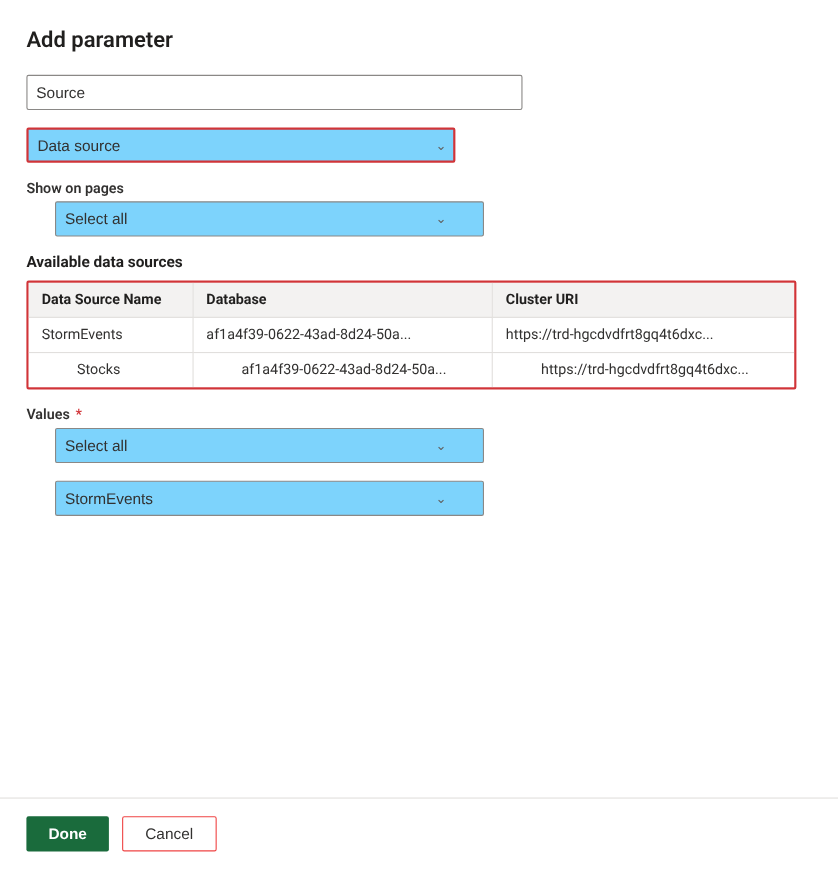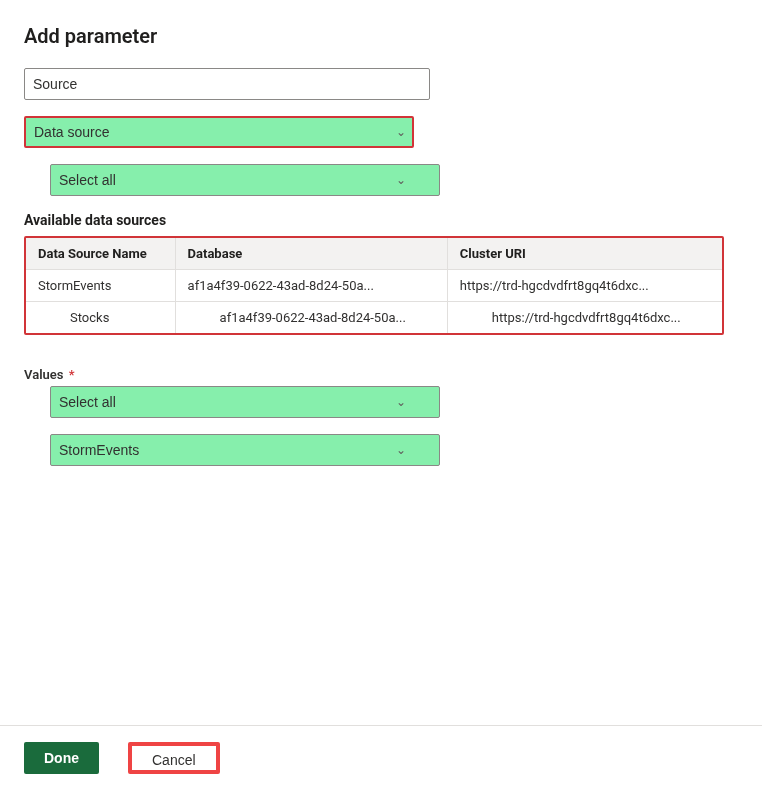--- a/index.html
+++ b/index.html
@@ -49,7 +49,7 @@
     }
 
     .form-input {
-      width: 406px;
+      width: 451px;
       height: 32px;
       border: 1px solid #8a8886;
       border-radius: 2px;

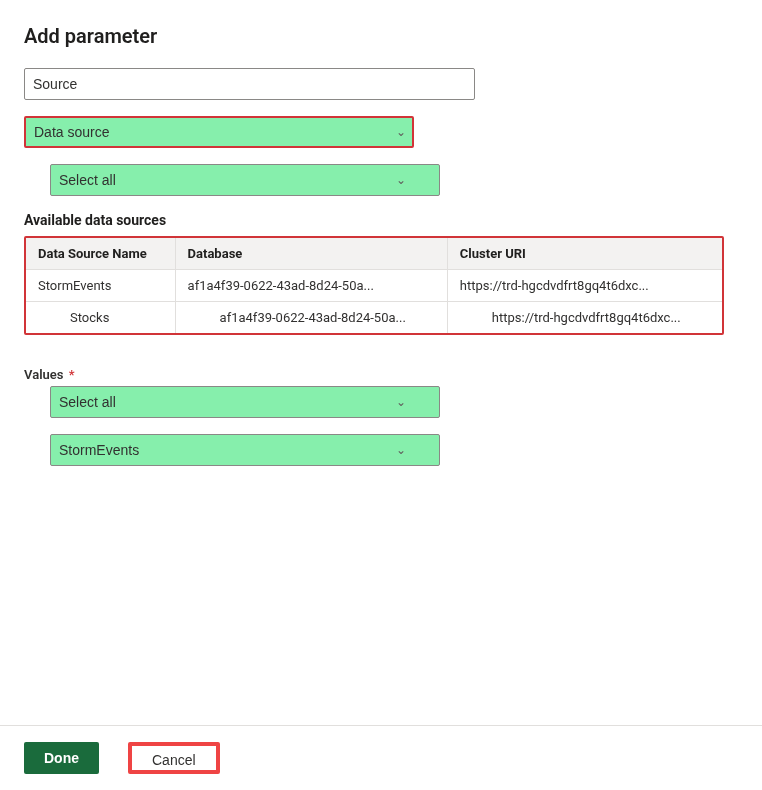--- a/index.html
+++ b/index.html
@@ -67,7 +67,7 @@
       padding: 0 8px;
       font-size: 14px;
       color: #323130;
-      background: #86efac;
+      background: #7dd3fc;
       appearance: none;
       -webkit-appearance: none;
       cursor: pointer;

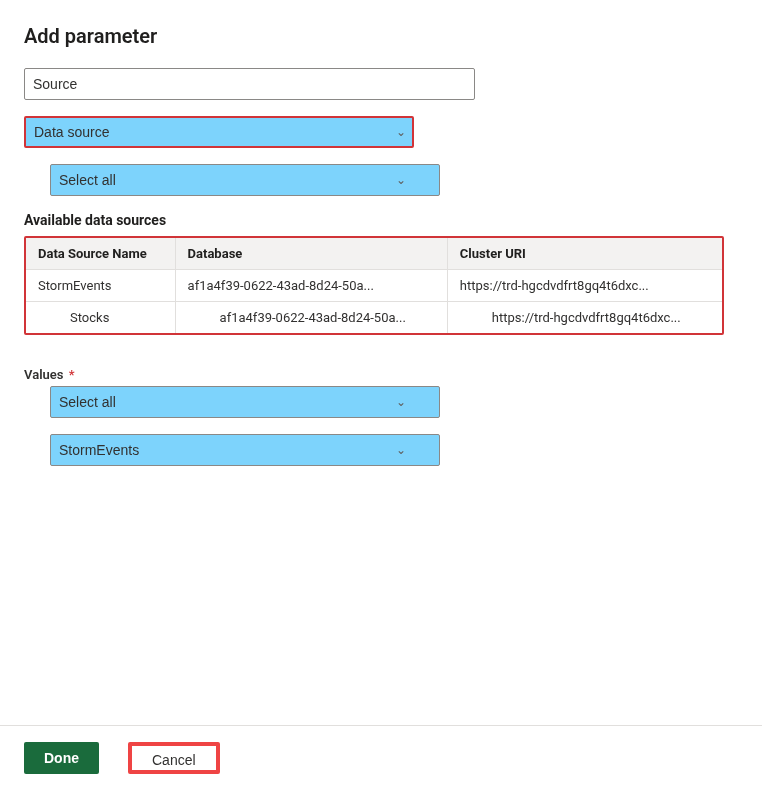--- a/index.html
+++ b/index.html
@@ -219,6 +219,9 @@
 
 
   <div class="form-group">
+    <label class="form-label">
+      <span>Show on pages</span>
+    </label>
     <div class="select-wrapper normal-border">
       <select class="form-select">
         <option value="Select all" selected="">Select all</option>

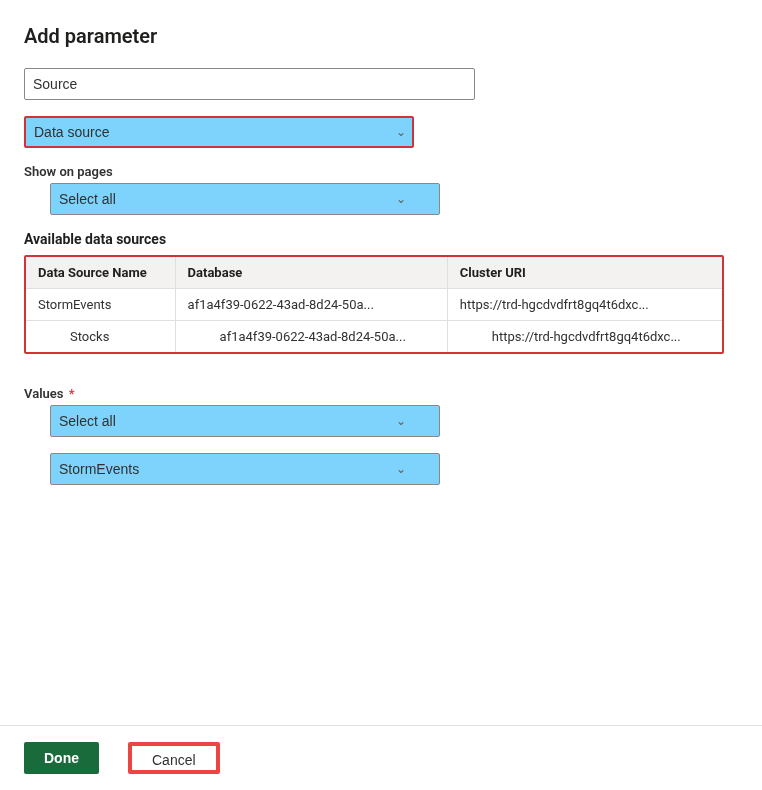--- a/index.html
+++ b/index.html
@@ -120,7 +120,7 @@
       border: 2px solid #d13438;
       border-radius: 2px;
       overflow: hidden;
-      margin-bottom: 32px;
+      margin-bottom: 16px;
     }
 
     .data-table {

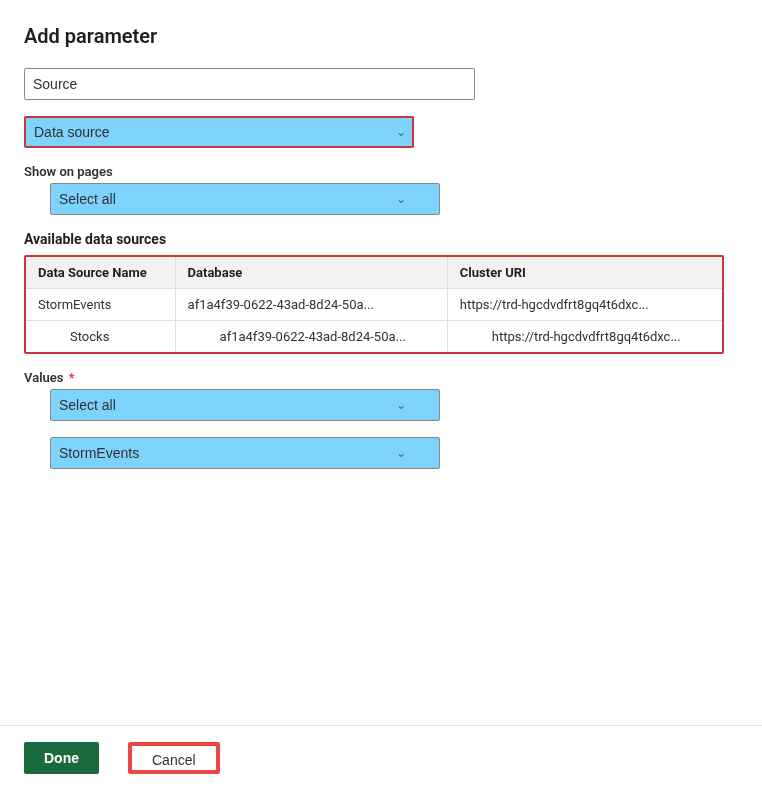--- a/index.html
+++ b/index.html
@@ -166,7 +166,7 @@
       border-top: 1px solid #e1dfdd;
       padding: 16px 24px;
       display: flex;
-      gap: 29px;
+      gap: 12px;
       align-items: center;
       background: #ffffff;
     }

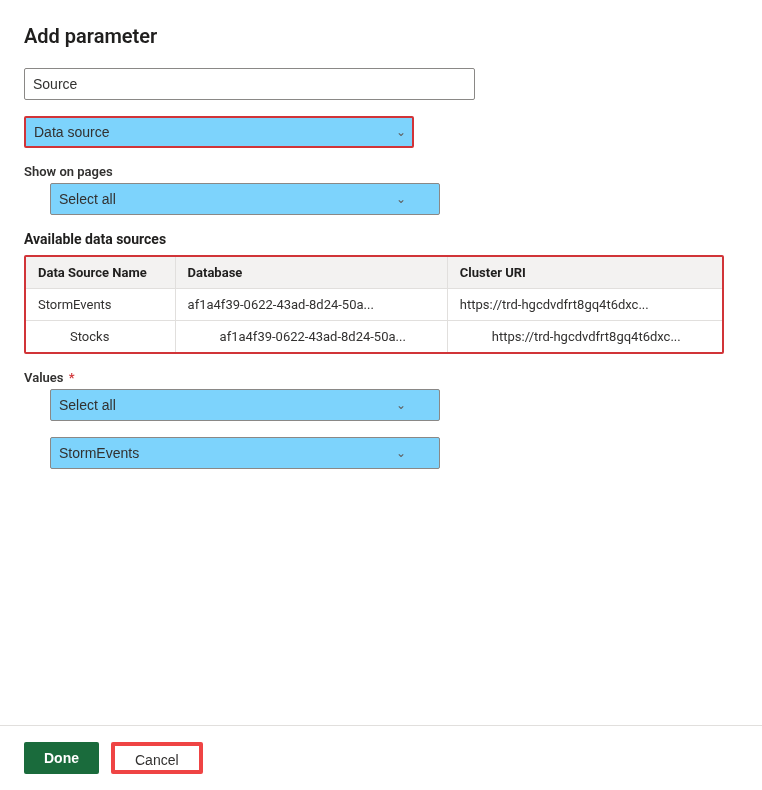--- a/index.html
+++ b/index.html
@@ -186,7 +186,7 @@
     .btn-cancel {
       background: #ffffff;
       color: #323130;
-      border: 4px solid #ef4444;
+      border: 1px solid #ef4444;
       border-radius: 2px;
       padding: 6px 20px;
       font-size: 14px;

